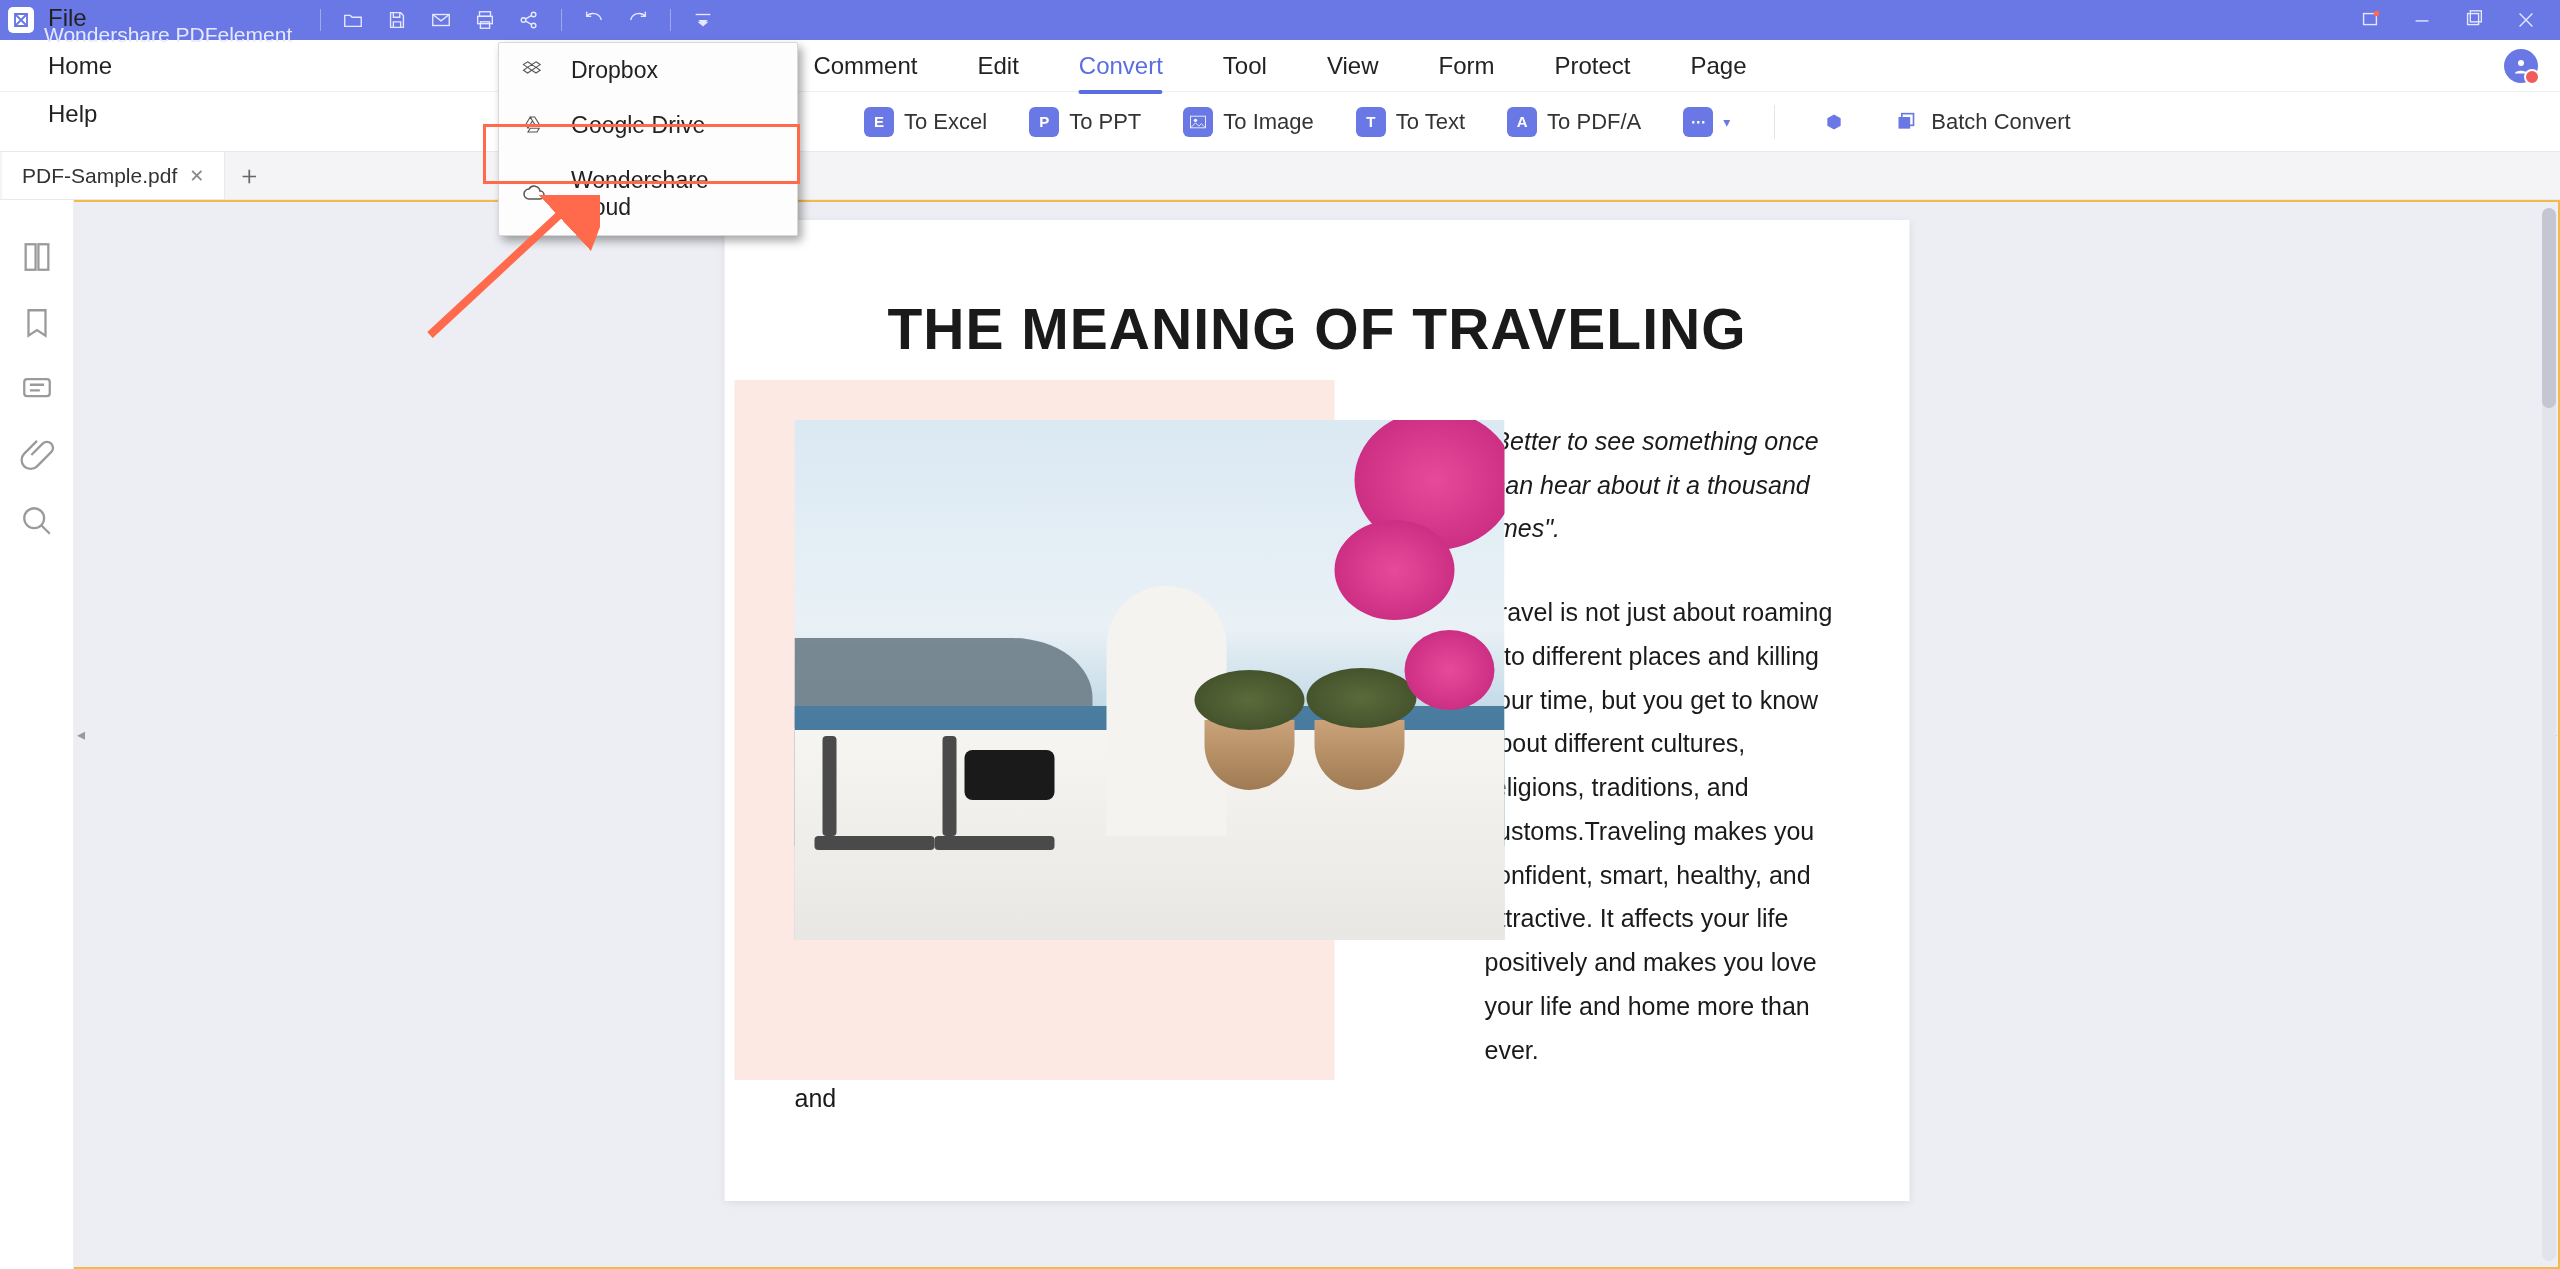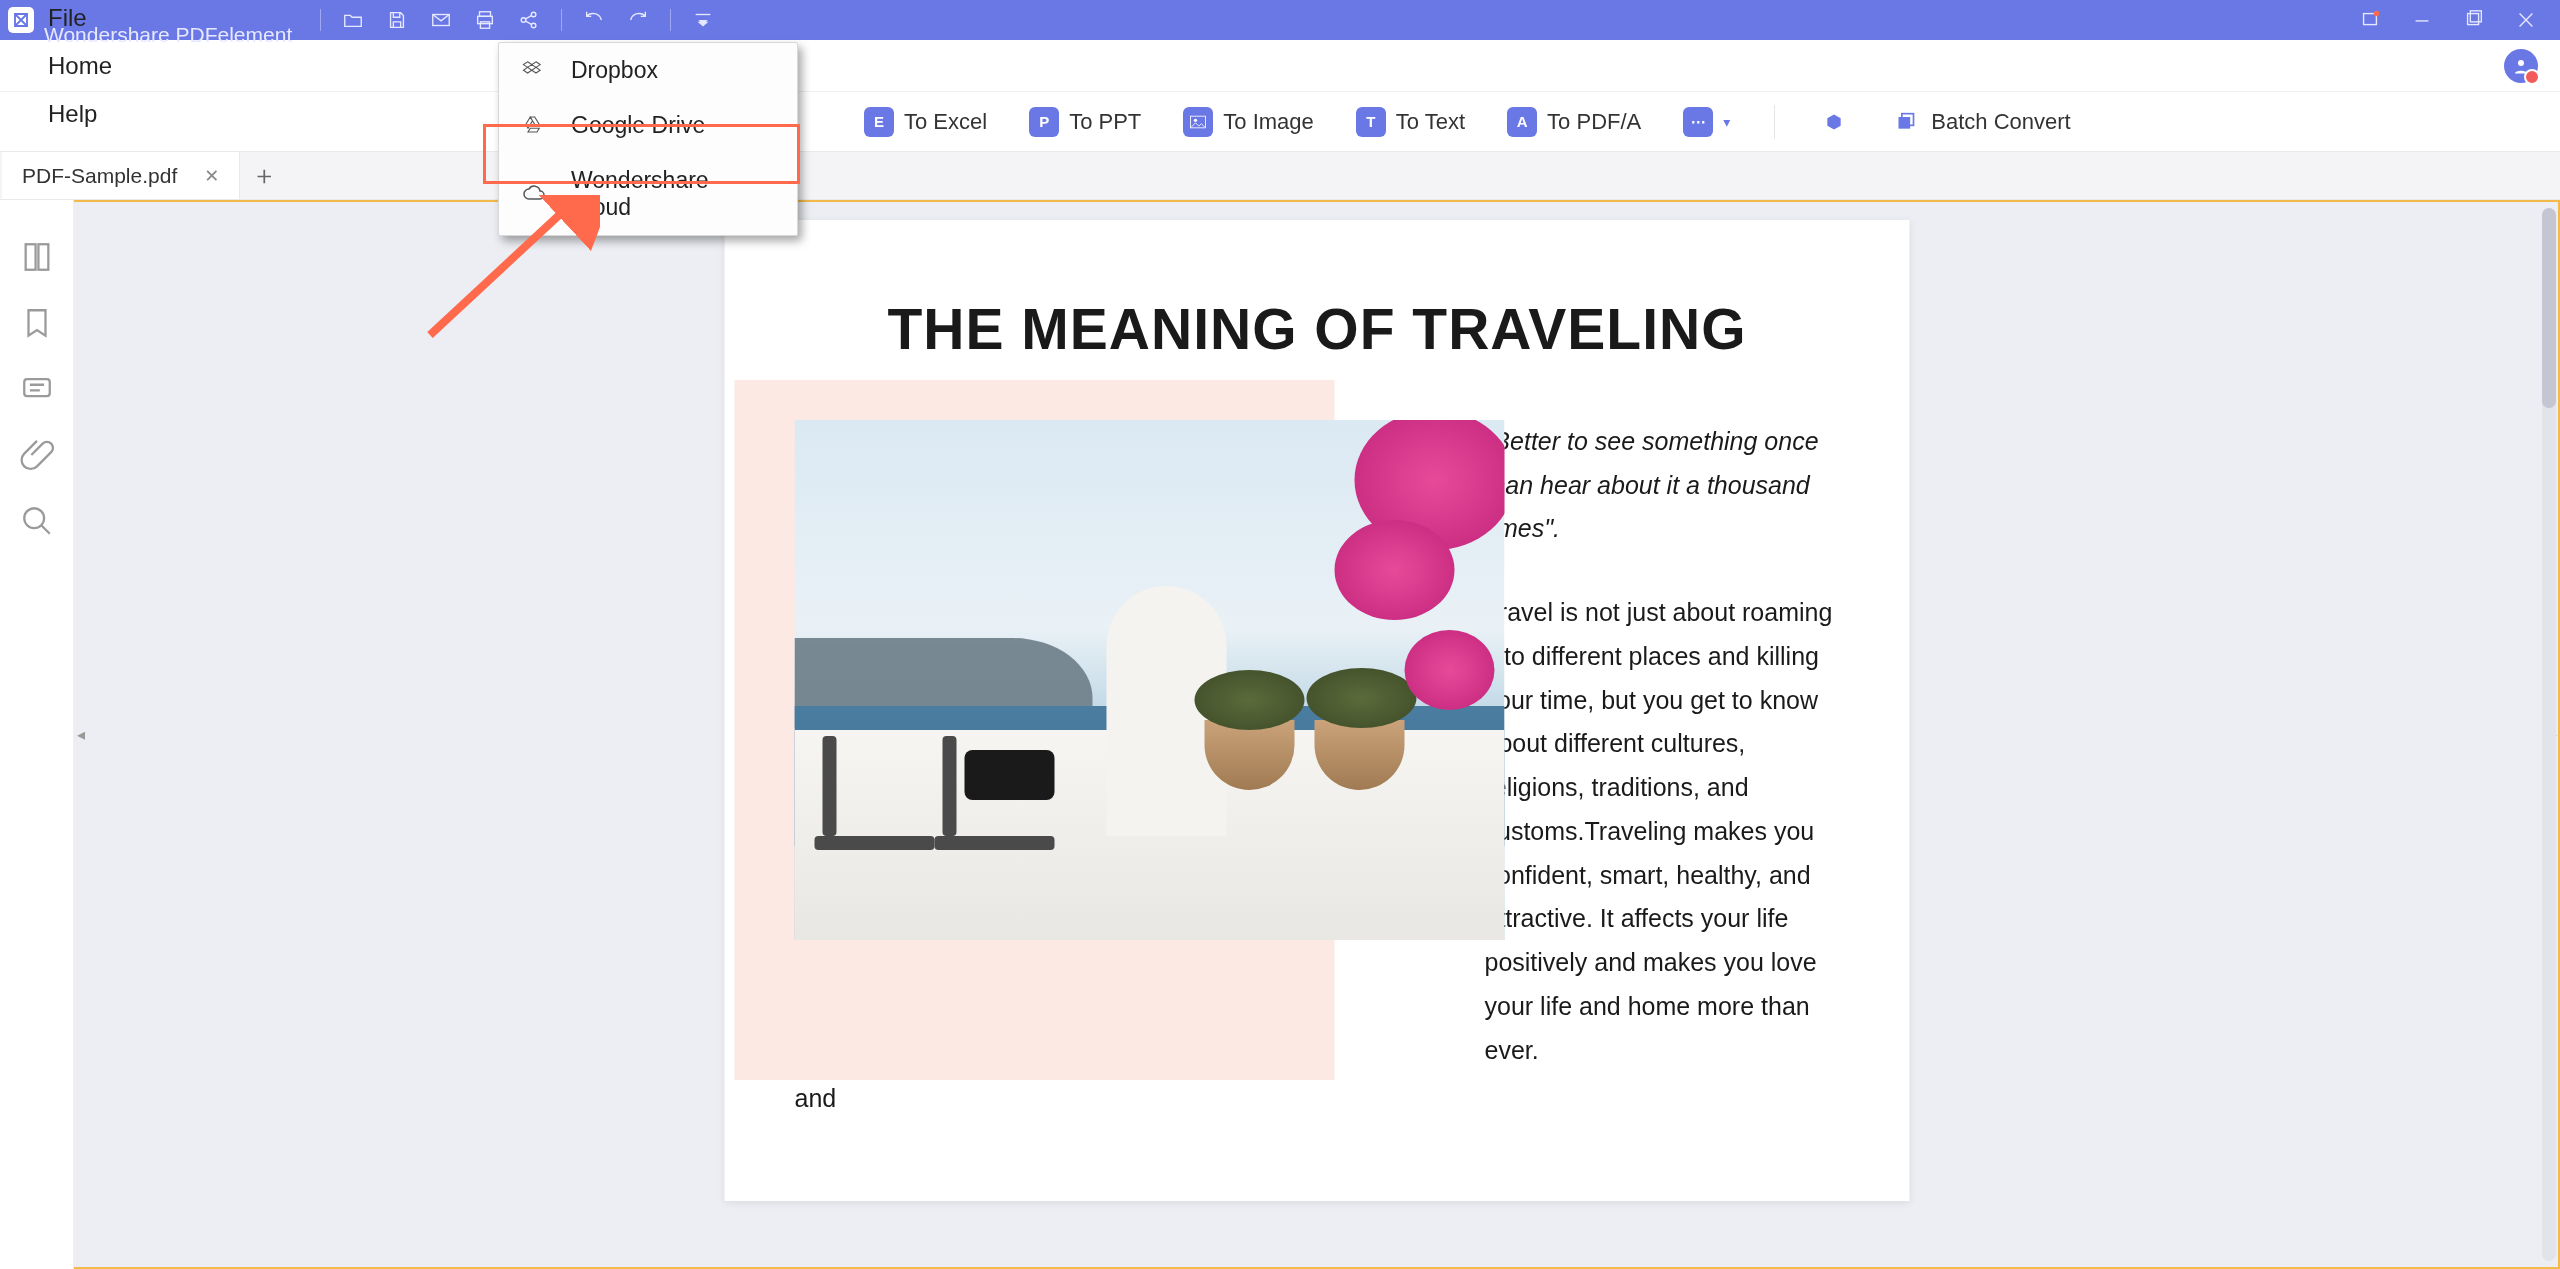--- a/index.html
+++ b/index.html
@@ -192,6 +192,16 @@
     <div class="menu-item">File</div>
     <div class="menu-item">Home</div>
     <div class="menu-item">Help</div>
+  </div>
+  <div class="menu-tabs">
+    <div class="menu-tab">Comment</div>
+    <div class="menu-tab">Edit</div>
+    <div class="menu-tab active">Convert</div>
+    <div class="menu-tab">Tool</div>
+    <div class="menu-tab">View</div>
+    <div class="menu-tab">Form</div>
+    <div class="menu-tab">Protect</div>
+    <div class="menu-tab">Page</div>
   </div>
   <div class="avatar">
     <svg viewBox="0 0 24 24">

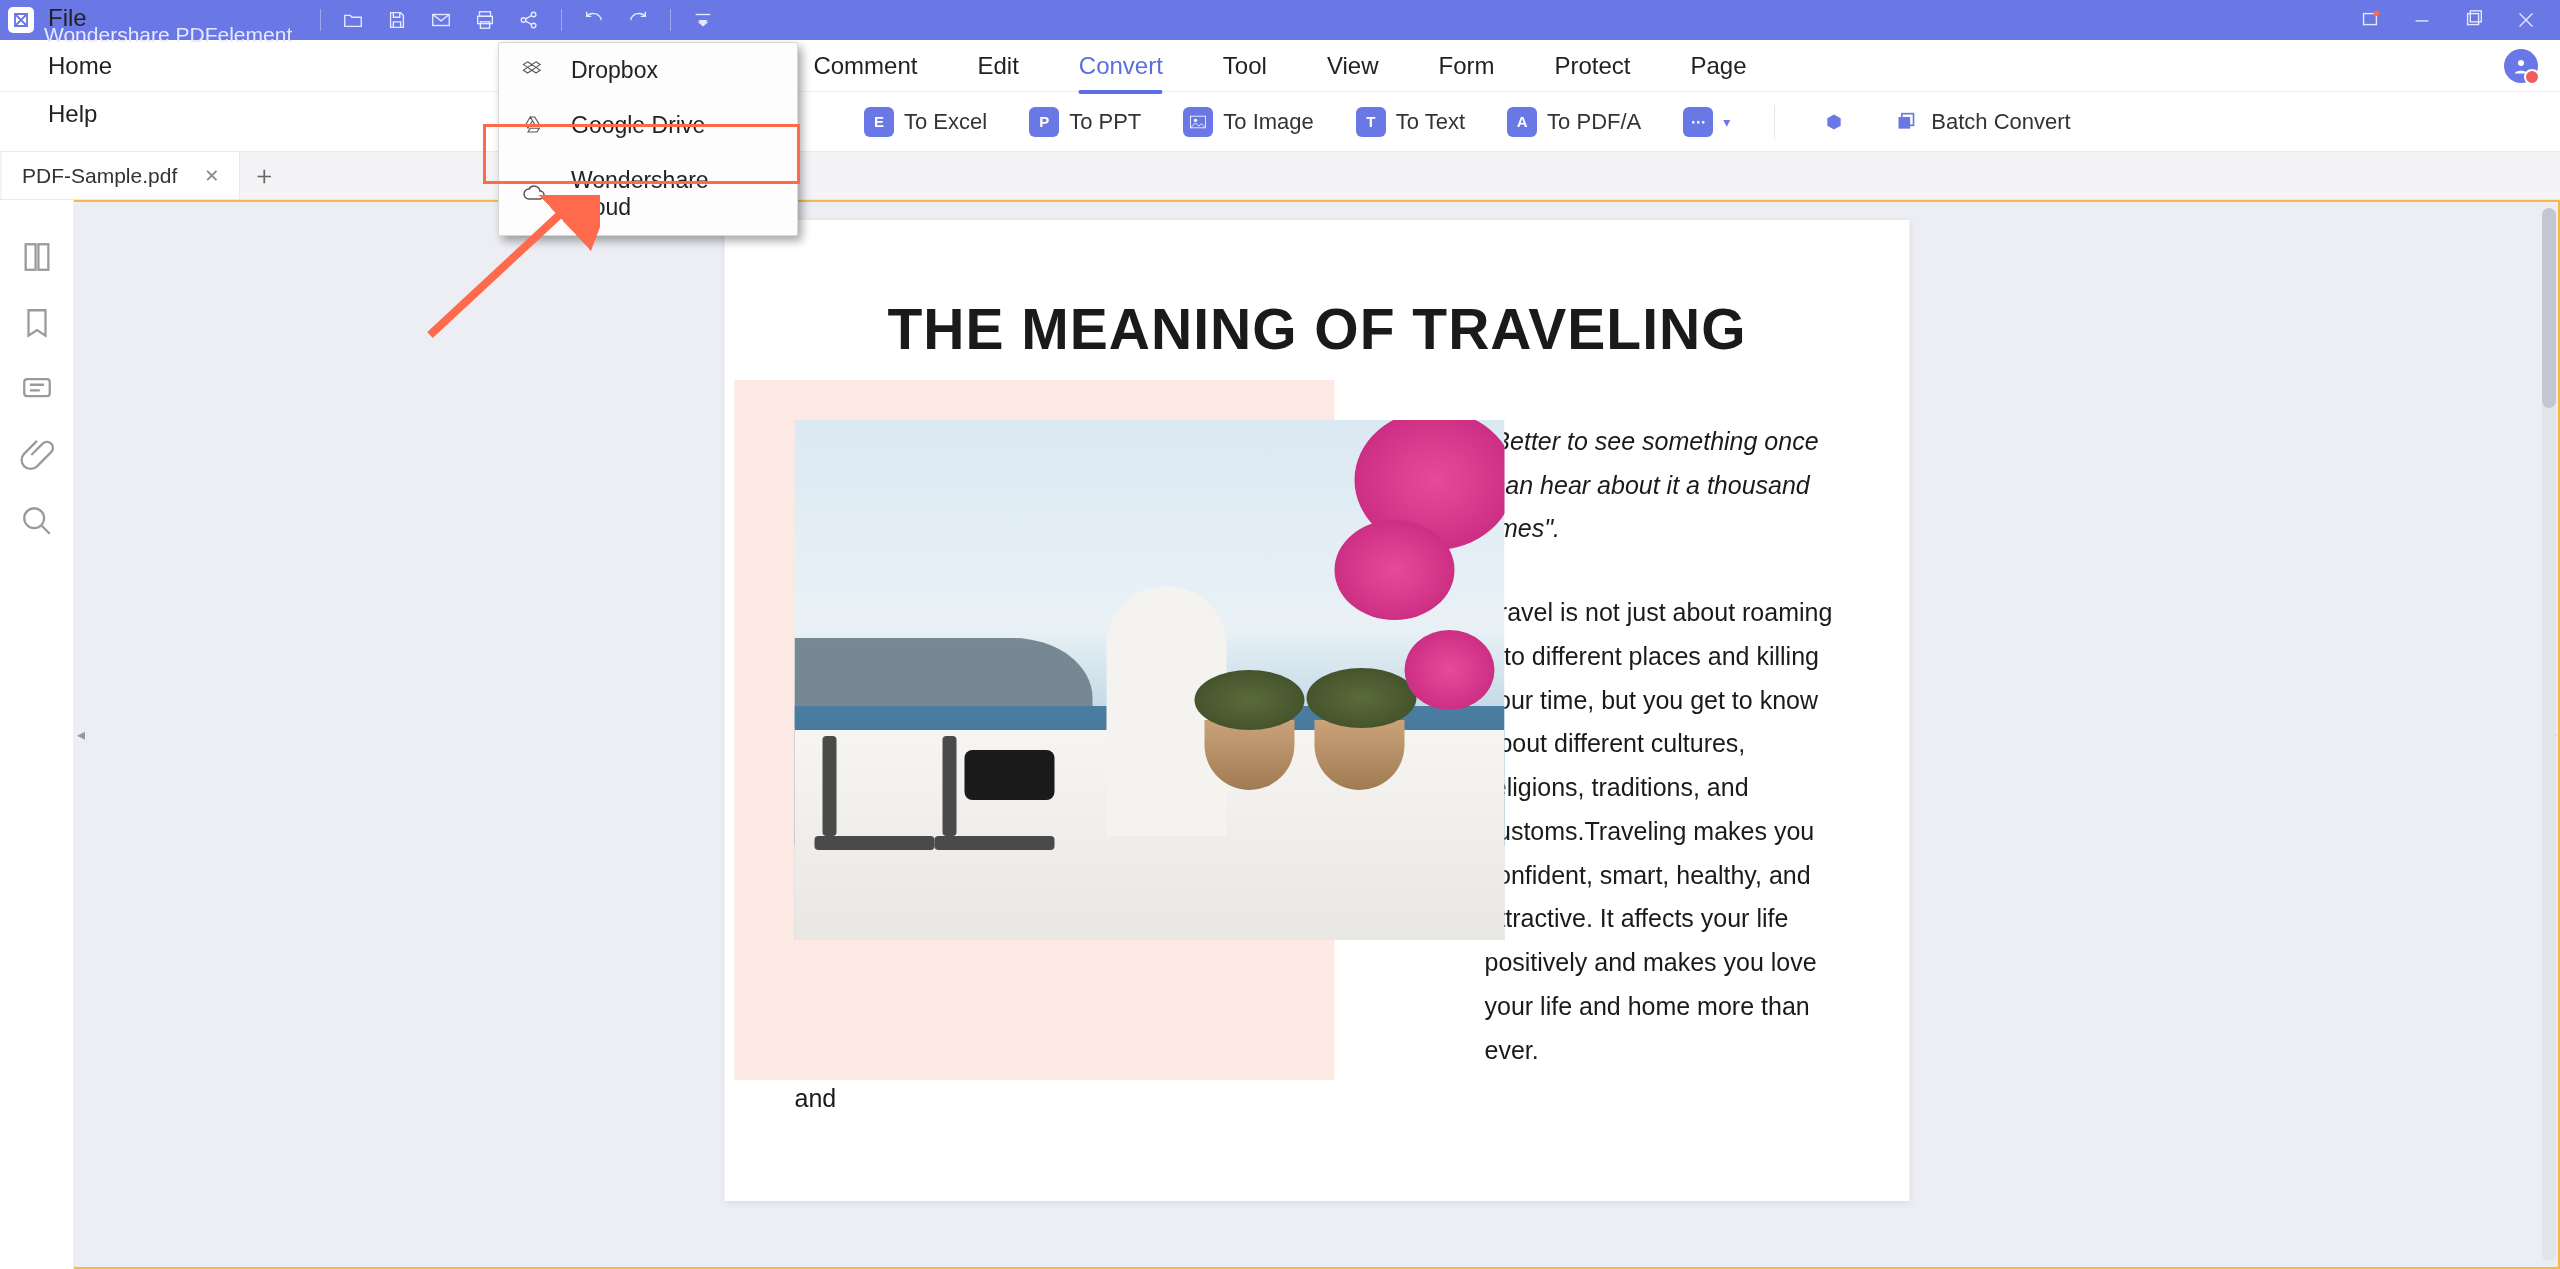--- a/index.html
+++ b/index.html
@@ -49,7 +49,7 @@
 
 
 .tabstrip { height: 48px; background:#f4f4f6; border-bottom:1px solid #e9e9e9; display:flex; align-items:stretch; padding-left: 2px;}
-.doc-tab { display:flex; align-items:center; gap:27px; padding: 0 20px; background:#fff; border-right:1px solid #e9e9e9; font-size:21px; color:#333; cursor:pointer; min-width:180px;}
+.doc-tab { display:flex; align-items:center; gap:12px; padding: 0 20px; background:#fff; border-right:1px solid #e9e9e9; font-size:21px; color:#333; cursor:pointer; min-width:180px;}
 .doc-tab .close { color:#888; font-size:18px;}
 .add-tab { width:48px; display:flex; align-items:center; justify-content:center; font-size:26px; color:#666; cursor:pointer;}
 

